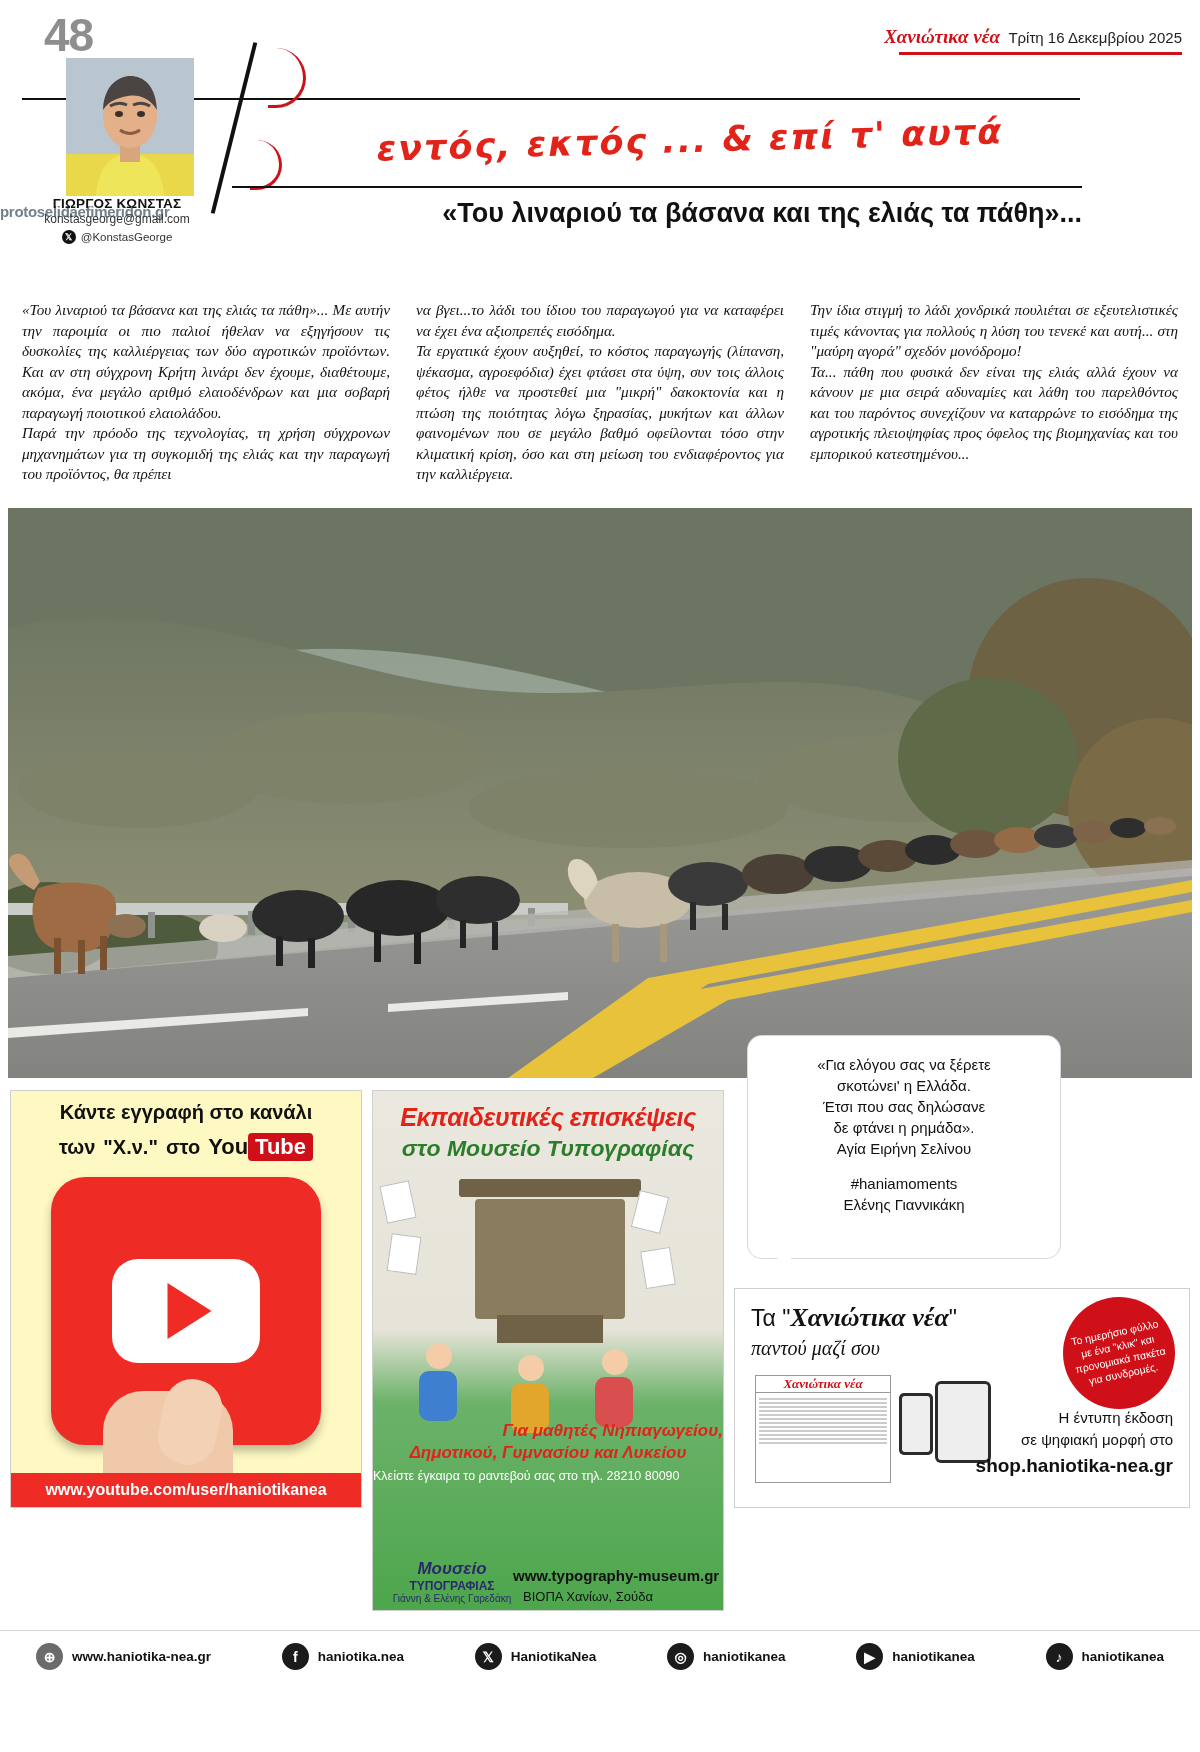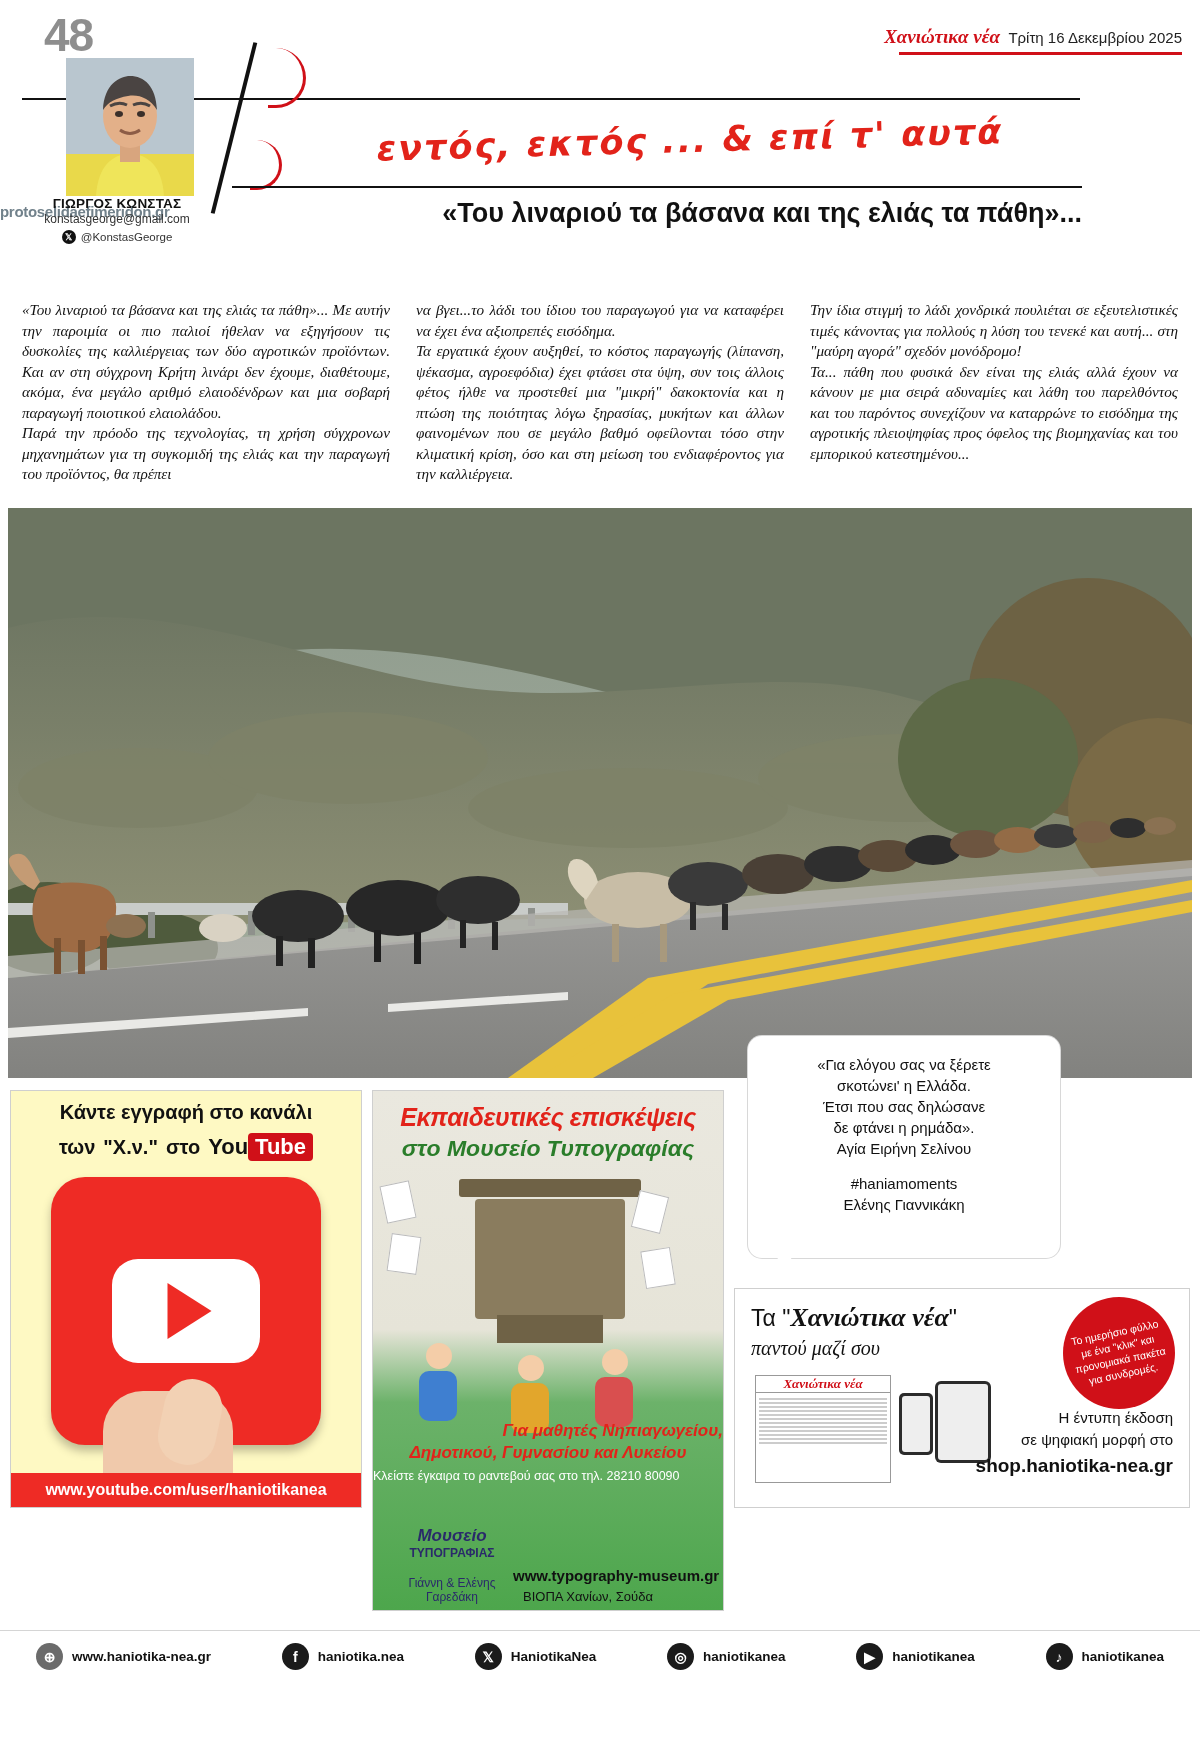--- a/index.html
+++ b/index.html
@@ -254,7 +254,7 @@
   }
   .mus-logo .l1 { font-size:17px; font-style:italic; color:#2a2a6a; font-weight:bold;}
   .mus-logo .l2 { font-size:12px; color:#2a2a6a; font-weight:bold;}
-  .mus-logo .l3 { font-size:12px; color:#2a2a6a;margin-top:16px;}
+  .mus-logo .l3 { font-size:10px; color:#2a2a6a;}
 
   .ad-digital {
     position:absolute; left:734px; top:1288px; width:456px; height:220px;

